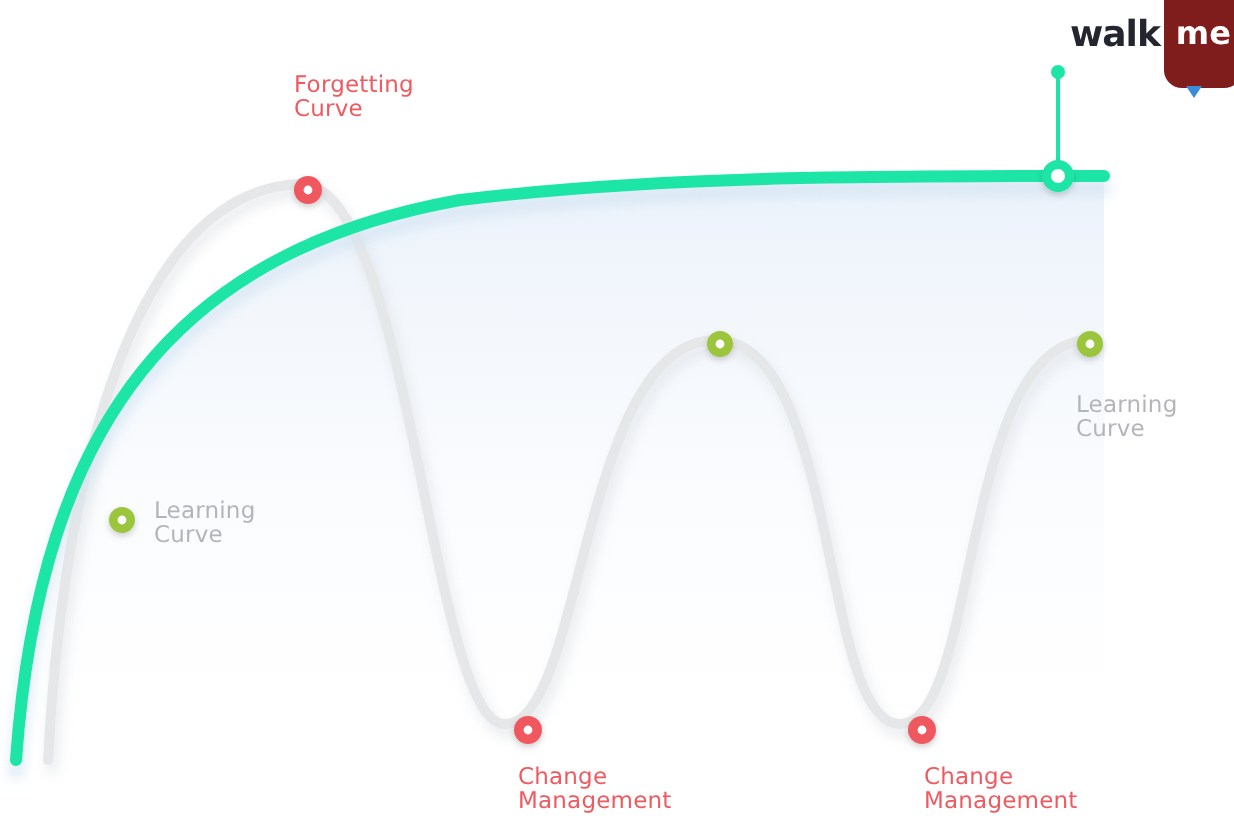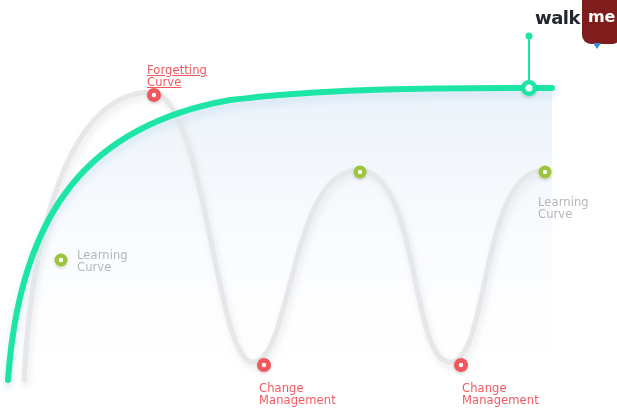--- a/index.html
+++ b/index.html
@@ -84,7 +84,7 @@
     <span class="logo-bubble">me</span>
   </div>
 
-  <div class="label red" style="left:147px; top:64px;text-decoration:underline;">
+  <div class="label red" style="left:147px; top:36px;">
     <div>Forgetting</div>
     <div>Curve</div>
   </div>

